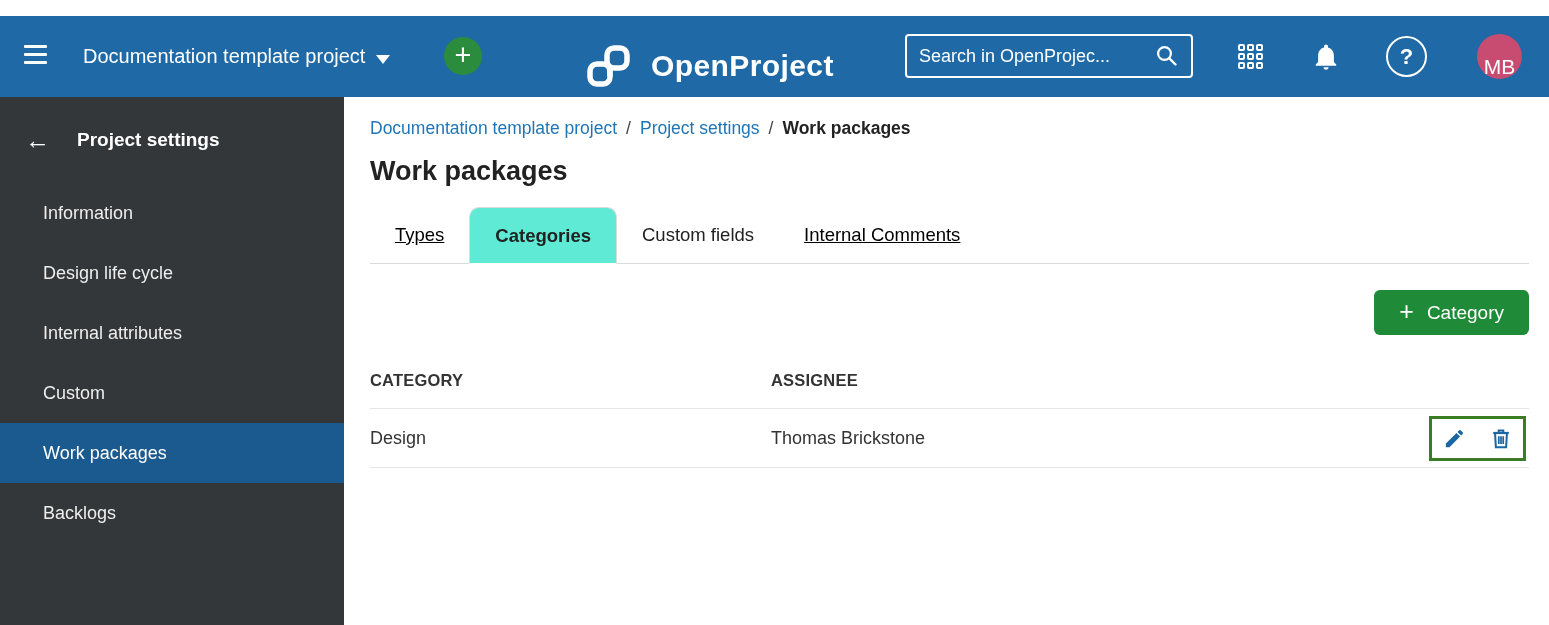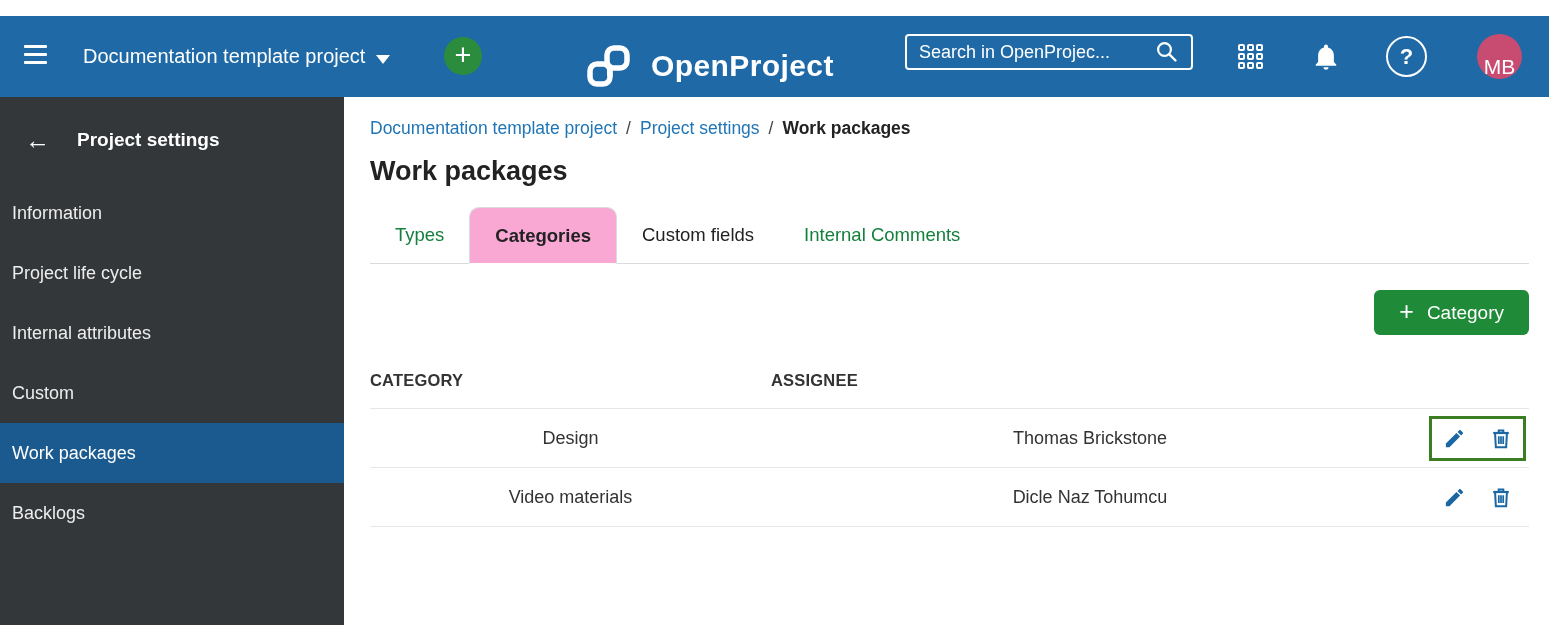--- a/index.html
+++ b/index.html
@@ -18,7 +18,7 @@
   .plus-circle { left:444px; top:21px; width:38px; height:38px; border-radius:50%; background:#2C8C3E; border:none; color:#fff; font-size:29px; font-weight:300; line-height:34px; text-align:center; cursor:pointer; display:flex; align-items:center; justify-content:center; padding-bottom:3px; }
   .logo { left:586px; top:0; height:99px; display:flex; align-items:center; gap:13px; color:#fff; cursor:pointer; }
   .logo-text { font-size:30px; font-weight:700; letter-spacing:.4px; }
-  .search-box { left:905px; top:18px; width:288px; height:36px; border:2px solid #fff; border-radius:4px; display:flex; align-items:center; padding:0 12px; }
+  .search-box { left:905px; top:18px; width:288px; height:44px; border:2px solid #fff; border-radius:4px; display:flex; align-items:center; padding:0 12px; }
   .search-box input { flex:1; min-width:0; background:transparent; border:none; outline:none; color:#fff; font-size:18px; font-family:inherit; }
   .search-box input::placeholder { color:#fff; opacity:1; }
   .grid-icon { left:1238px; top:28px; display:grid; grid-template-columns:repeat(3,7px); grid-gap:2px; cursor:pointer; }

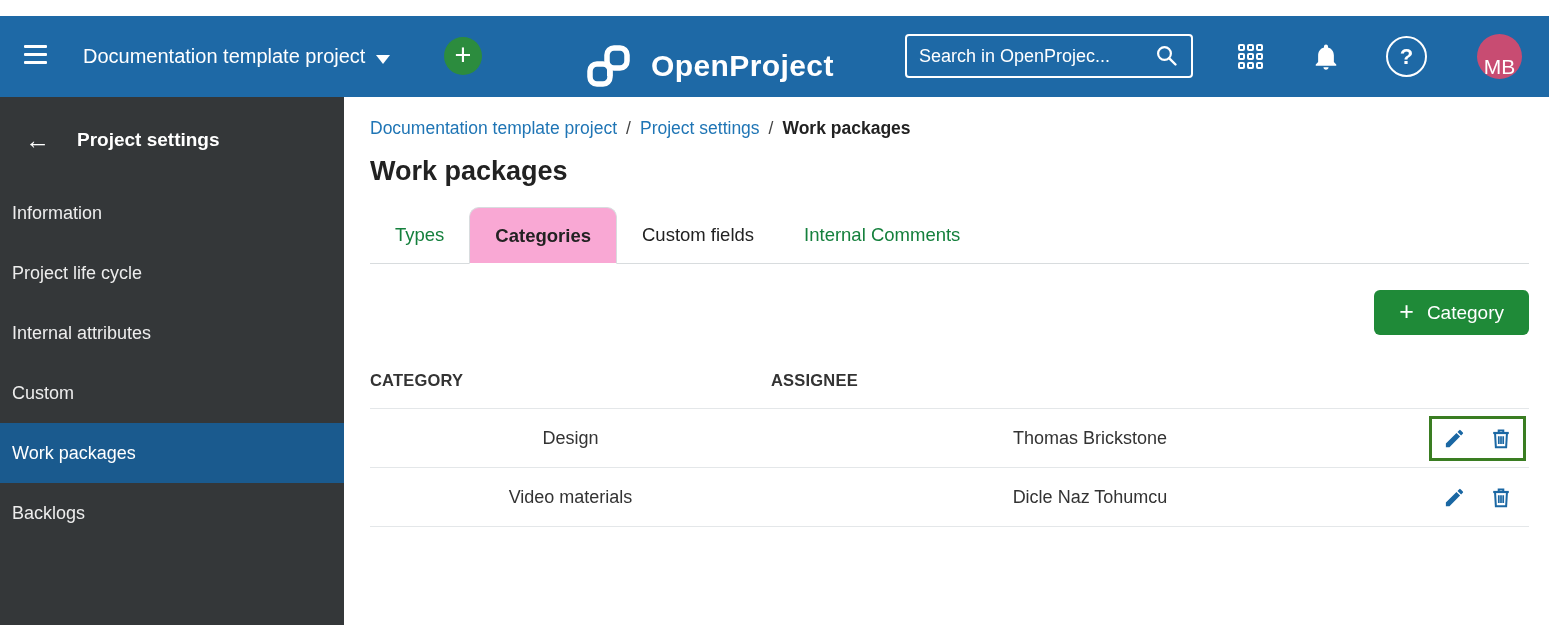--- a/index.html
+++ b/index.html
@@ -32,7 +32,7 @@
   .side-head { display:flex; align-items:center; height:86px; padding-left:25px; gap:27px; }
   .back-arrow { color:#fff; font-size:25px; line-height:1; cursor:pointer; }
   .side-title { color:#fff; font-weight:700; font-size:19px; }
-  .side-item { height:60px; display:flex; align-items:center; padding-left:12px; color:#EDEDED; font-size:18px; cursor:pointer; }
+  .side-item { height:60px; display:flex; align-items:center; padding-left:43px; color:#EDEDED; font-size:18px; cursor:pointer; }
   .side-item.active { background:#1A5A8E; color:#fff; }
 
   

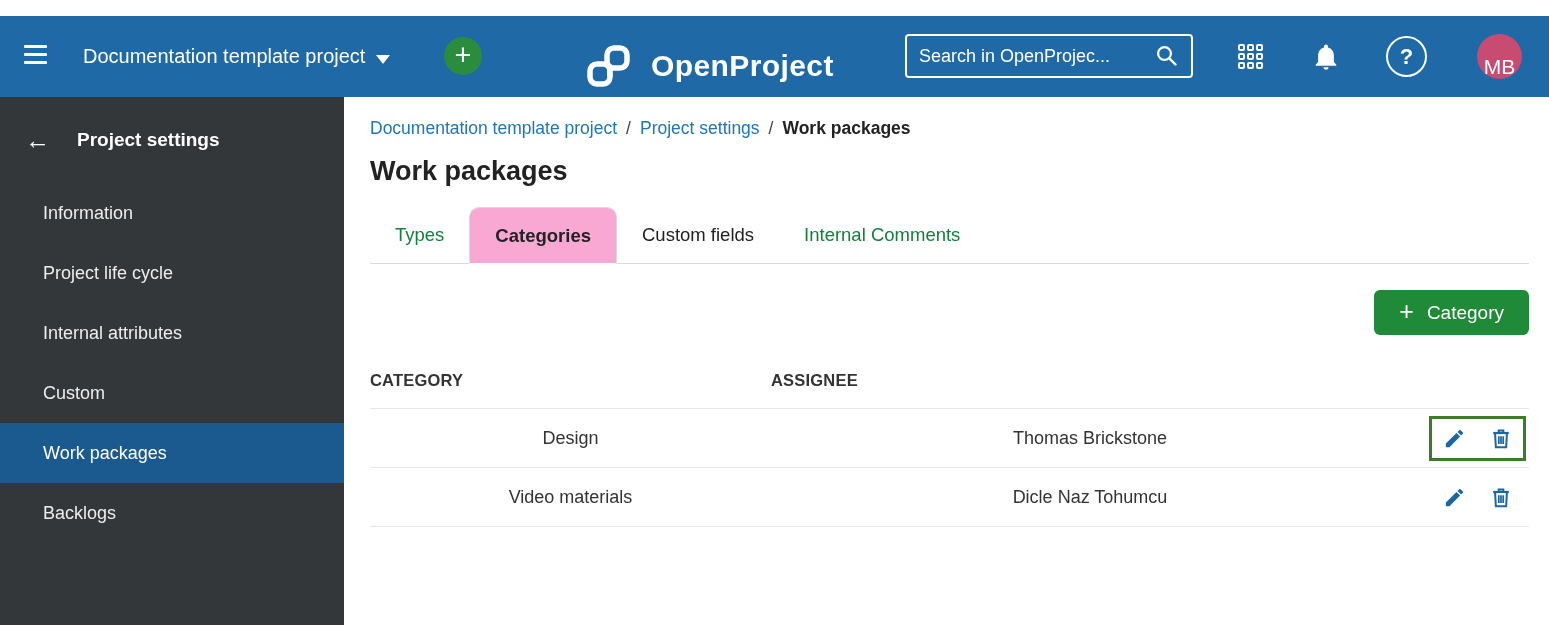--- a/index.html
+++ b/index.html
@@ -45,7 +45,7 @@
 
   .tabs { margin-top:20px; display:flex; height:57px; border-bottom:1px solid #D8DCDE; }
   .tab { padding:0 25px; display:flex; align-items:center; font-size:18.5px; color:#222; cursor:pointer; }
-  .tab.muted { color:#15803d; }
+  .tab.muted { color:#000000;text-decoration:underline; }
   .tab.active { background:#f9a8d4; border:1px solid #D8DCDE; border-bottom:1px solid #fff; border-radius:10px 10px 0 0; margin-bottom:-1px; font-weight:600; }
 
   .toolbar { display:flex; justify-content:flex-end; margin-top:26px; }

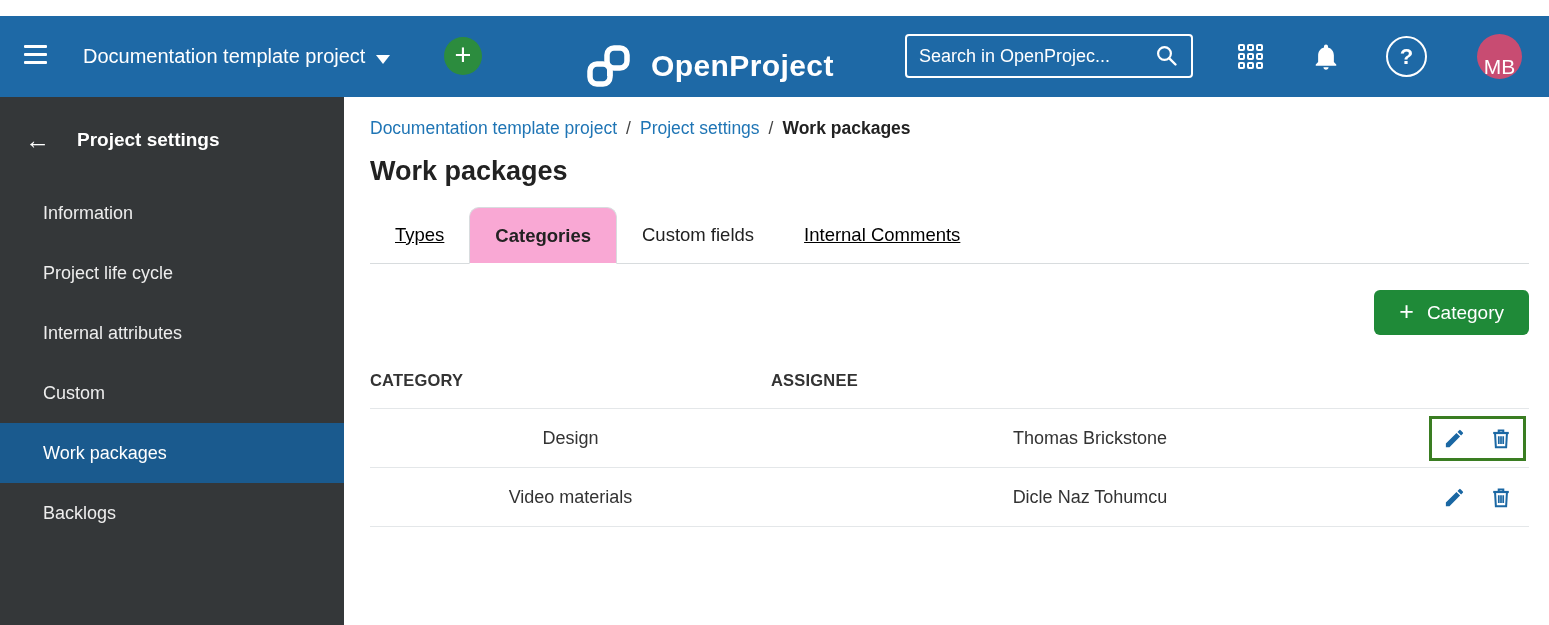--- a/index.html
+++ b/index.html
@@ -46,7 +46,7 @@
   .tabs { margin-top:20px; display:flex; height:57px; border-bottom:1px solid #D8DCDE; }
   .tab { padding:0 25px; display:flex; align-items:center; font-size:18.5px; color:#222; cursor:pointer; }
   .tab.muted { color:#000000;text-decoration:underline; }
-  .tab.active { background:#f9a8d4; border:1px solid #D8DCDE; border-bottom:1px solid #fff; border-radius:10px 10px 0 0; margin-bottom:-1px; font-weight:600; }
+  .tab.active { background:#5eead4; border:1px solid #D8DCDE; border-bottom:1px solid #fff; border-radius:10px 10px 0 0; margin-bottom:-1px; font-weight:600; }
 
   .toolbar { display:flex; justify-content:flex-end; margin-top:26px; }
   .add-category { height:45px; padding:0 25px; background:#1F8A38; border:none; border-radius:6px; color:#fff; font-size:19px; font-family:inherit; display:flex; align-items:center; gap:13px; cursor:pointer; }

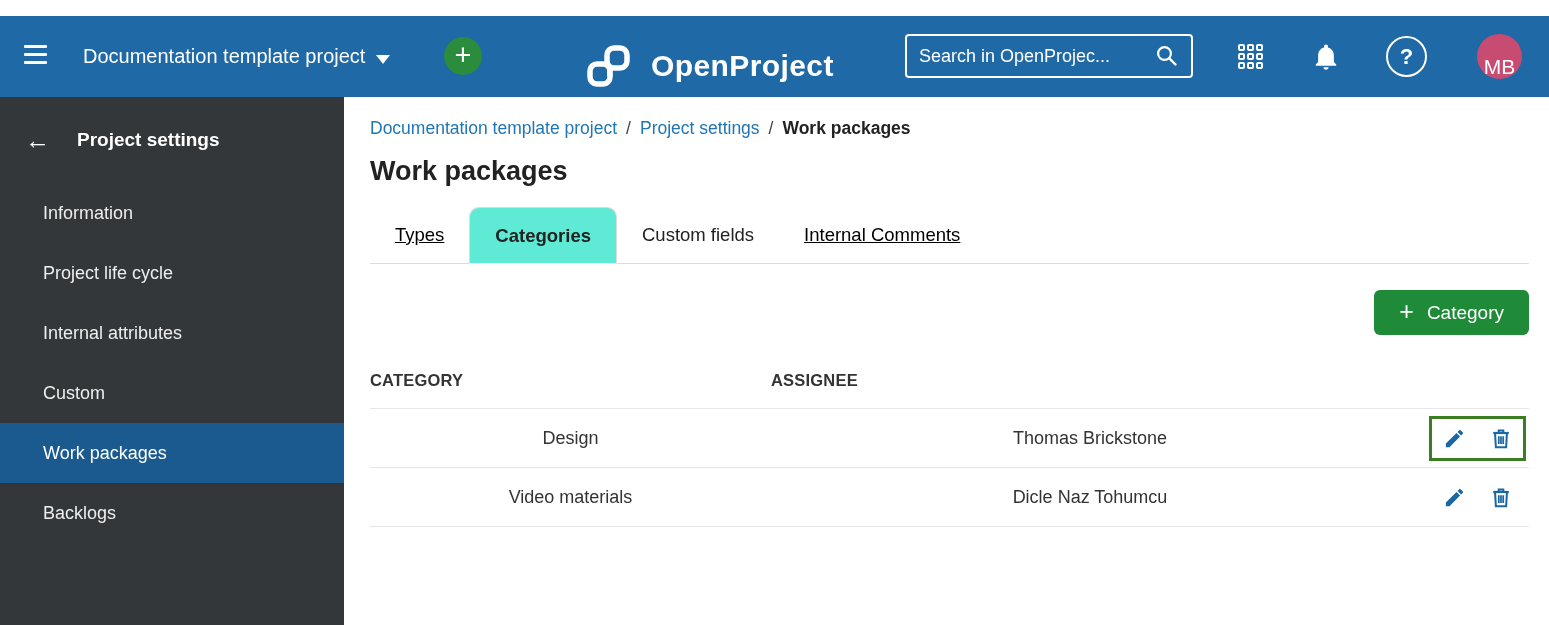--- a/index.html
+++ b/index.html
@@ -138,7 +138,7 @@
     </div>
     <nav>
       <div class="side-item">Information</div>
-      <div class="side-item">Project life cycle</div>
+      <div class="side-item">Design life cycle</div>
       <div class="side-item">Internal attributes</div>
       <div class="side-item">Custom</div>
       <div class="side-item active">Work packages</div>

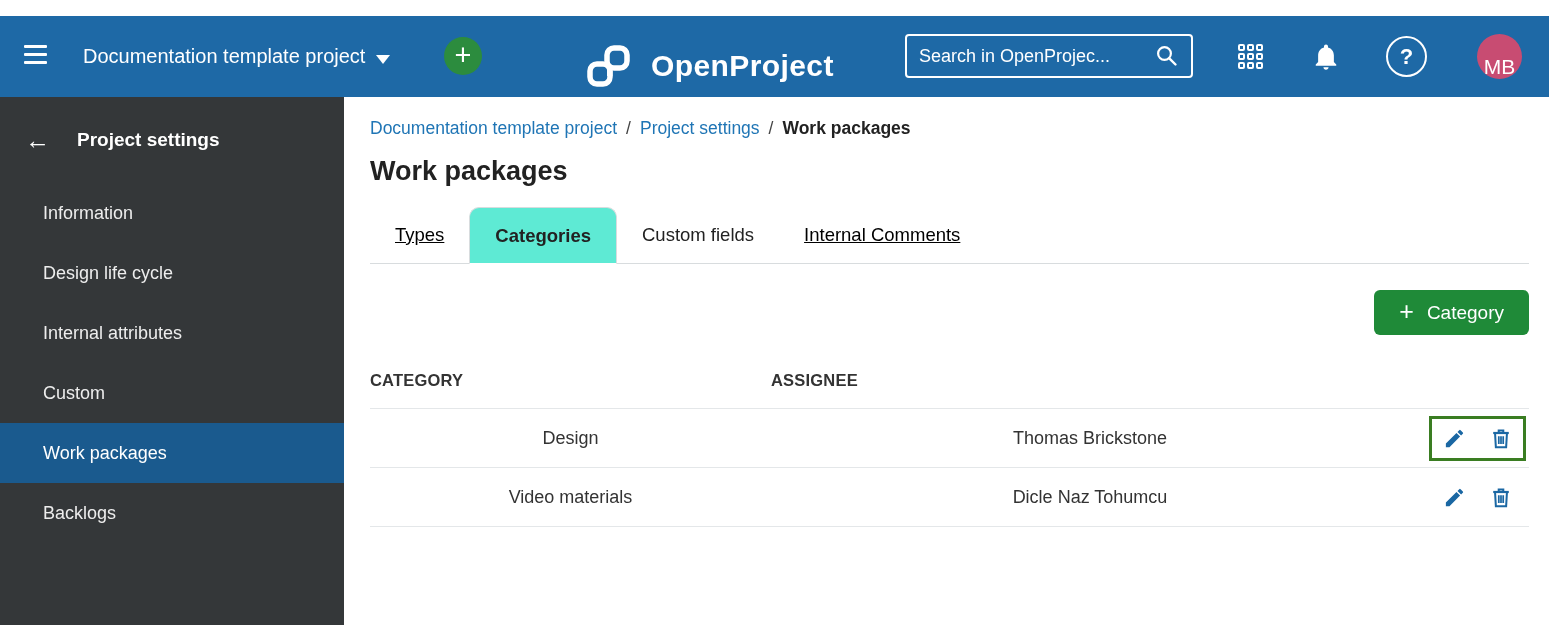--- a/index.html
+++ b/index.html
@@ -56,7 +56,7 @@
   .cat-table th { text-align:left; font-size:16.5px; font-weight:700; color:#333; letter-spacing:.2px; padding:0 0 18px 0; border-bottom:1px solid #E4E7E9; }
   .cat-table th.col-category { width:401px; }
   .cat-table th.col-actions { width:120px; }
-  .cat-table td { height:59px; border-bottom:1px solid #E4E7E9; font-size:18px; color:#333;text-align:center; }
+  .cat-table td { height:59px; border-bottom:1px solid #E4E7E9; font-size:18px; color:#333; }
   .cat-table td.actions-cell { text-align:right; padding-right:3px; }
   .actions-wrap { display:inline-flex; align-items:center; gap:24px; padding:8px 11px; border:3px solid transparent; vertical-align:middle; }
   .actions-wrap.highlighted { border-color:#3A7D22; }

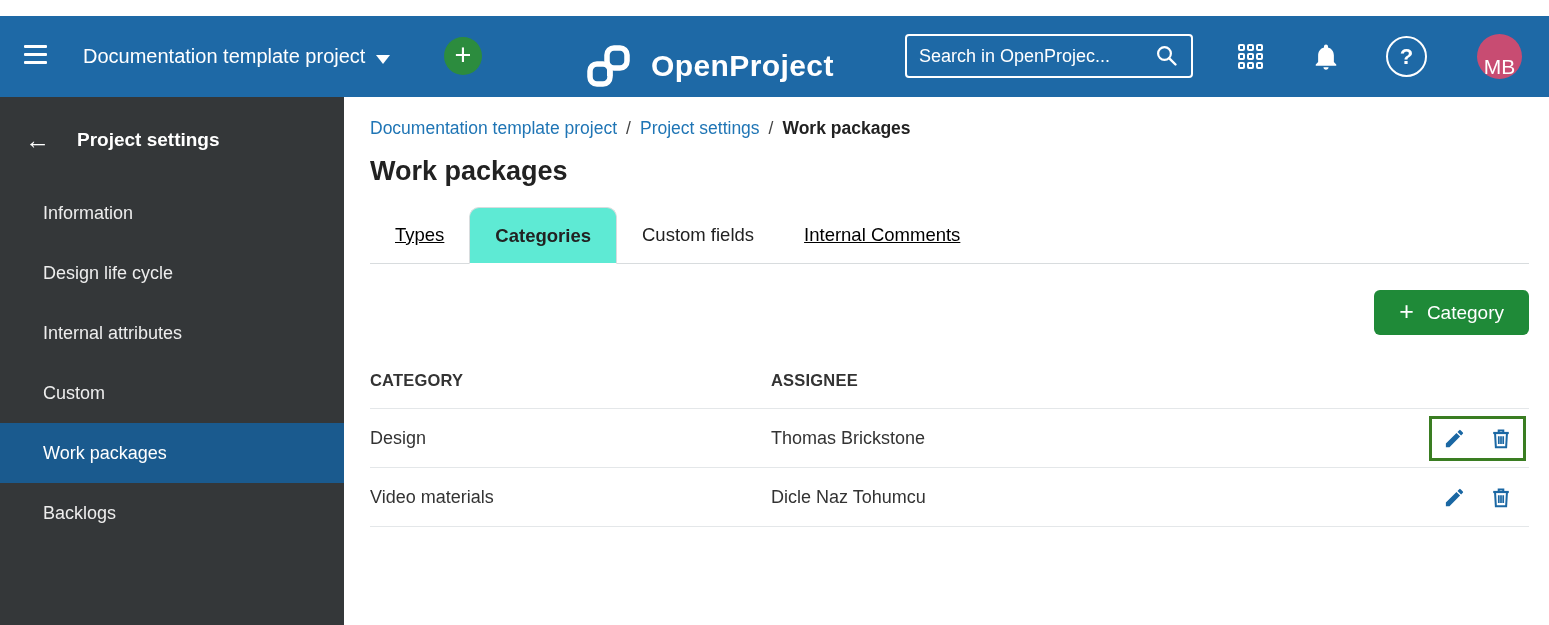--- a/index.html
+++ b/index.html
@@ -202,27 +202,6 @@
             </span>
           </td>
         </tr>
-        <tr>
-          <td>Video materials</td>
-          <td>Dicle Naz Tohumcu</td>
-          <td class="actions-cell">
-            <span class="actions-wrap">
-              <button class="icon-btn">
-                <svg width="23" height="23" viewBox="0 0 24 24">
-                    <path fill="#1A67A3" d="M3 17.25V21h3.75L17.81 9.94l-3.75-3.75L3 17.25zM20.71 7.04c.39-.39.39-1.02 0-1.41l-2.34-2.34a.9959.9959 0 0 0-1.41 0l-1.83 1.83 3.75 3.75 1.83-1.83z"></path>
-                  </svg>
-              </button>
-              <button class="icon-btn">
-                <svg width="22" height="23" viewBox="0 0 24 24" fill="none" stroke="#1A67A3">
-                    <path d="M3.5 6h17" stroke-width="2.4"></path>
-                    <path d="M9.5 6V3.2h5V6" stroke-width="2.2"></path>
-                    <path d="M5.5 6l.9 15.5h11.2L18.5 6" stroke-width="2.2"></path>
-                    <path d="M9.6 9.5v8.5M12 9.5v8.5M14.4 9.5v8.5" stroke-width="1.9"></path>
-                  </svg>
-              </button>
-            </span>
-          </td>
-        </tr>
       </tbody>
     </table>
 

